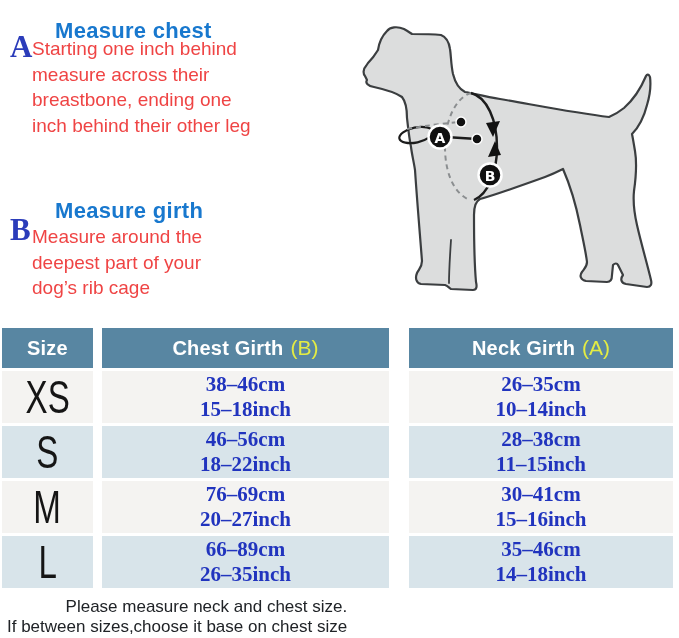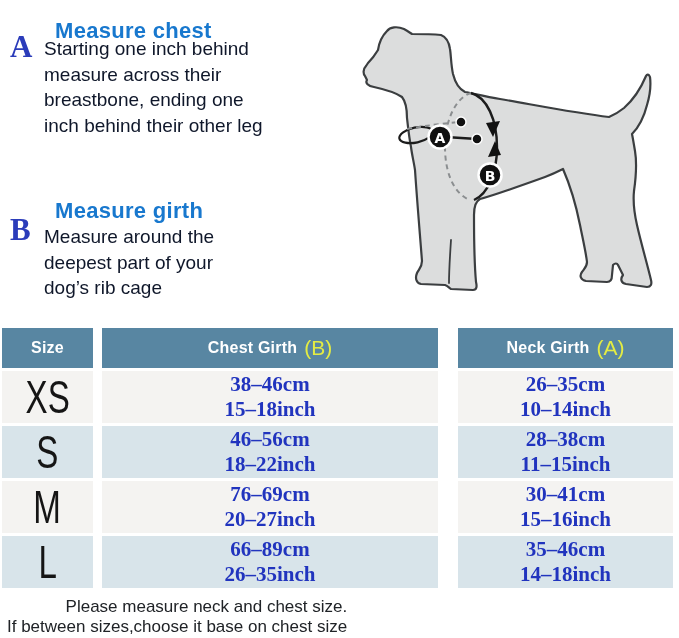--- a/index.html
+++ b/index.html
@@ -22,7 +22,7 @@
   }
   .m-a{top:31px;}
   .m-b{top:214px;}
-  .para{position:absolute;left:44px;color:#0f172a;font-size:19px;line-height:25.5px;}
+  .para{position:absolute;left:32px;color:#ef4444;font-size:19px;line-height:25.5px;}
   .p-chest{top:36px;}
   .p-girth{top:224px;}
   .para div{white-space:nowrap;}

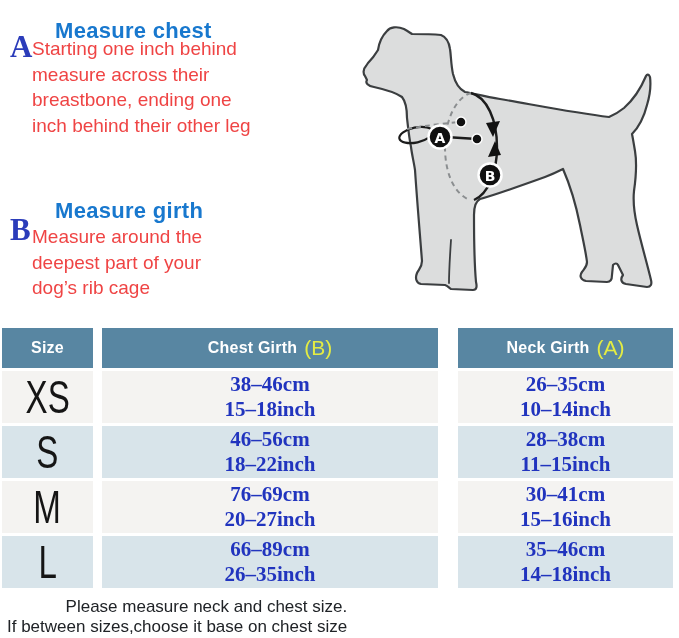--- a/index.html
+++ b/index.html
@@ -36,7 +36,7 @@
   .cell-chest{width:336px;margin-right:20px;}
   .cell-neck{flex:1;}
   .hdr .cell{background:#5886a2;flex-direction:row;}
-  .hdr-label{color:#ffffff;font-size:16px;font-weight:bold;letter-spacing:.2px;}
+  .hdr-label{color:#ffffff;font-size:20px;font-weight:bold;letter-spacing:.2px;}
   .hdr-tag{color:#e4ec43;font-size:21px;font-weight:normal;margin-left:7px;}
   .row-light .cell{background:#f4f3f1;}
   .row-blue  .cell{background:#d8e4ea;}

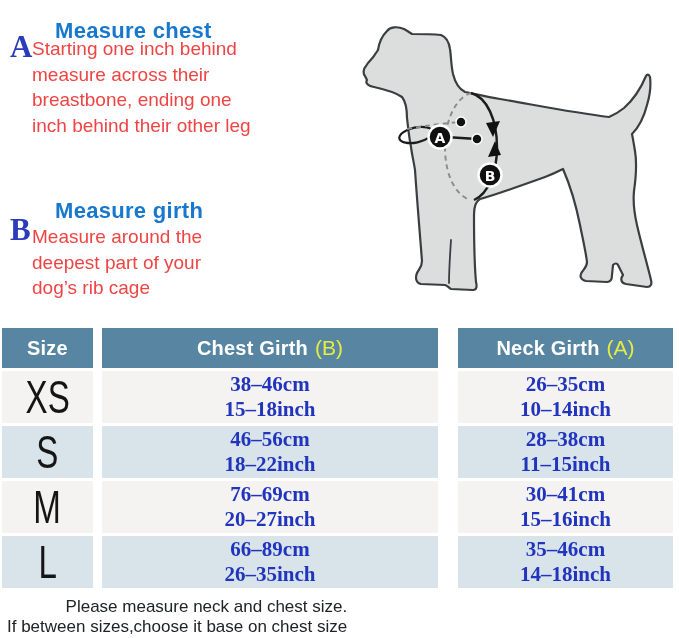--- a/index.html
+++ b/index.html
@@ -33,7 +33,7 @@
   .sg-row.hdr{height:40px;}
   .cell{display:flex;flex-direction:column;align-items:center;justify-content:center;}
   .cell-size{width:91px;margin-right:9px;}
-  .cell-chest{width:336px;margin-right:20px;}
+  .cell-chest{width:287px;margin-right:20px;}
   .cell-neck{flex:1;}
   .hdr .cell{background:#5886a2;flex-direction:row;}
   .hdr-label{color:#ffffff;font-size:20px;font-weight:bold;letter-spacing:.2px;}

